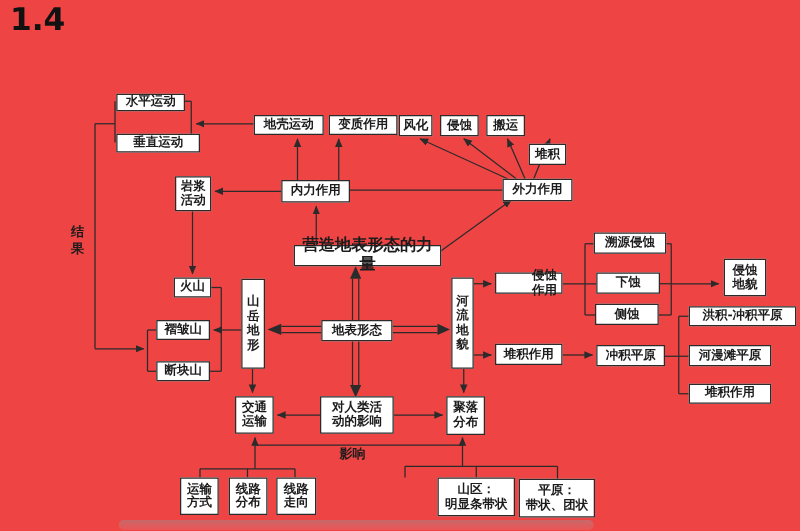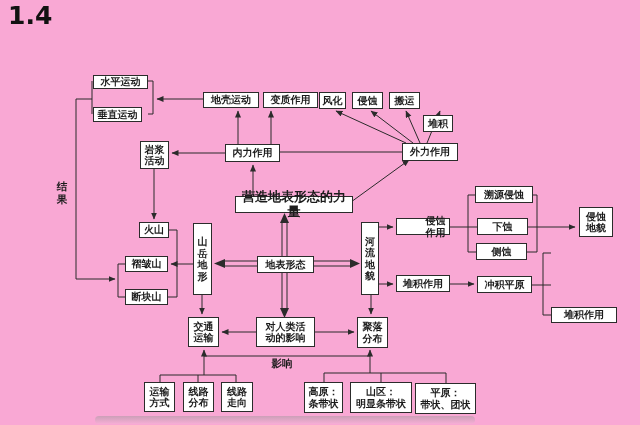--- a/index.html
+++ b/index.html
@@ -3,7 +3,7 @@
 <meta charset="utf-8">
 <style>
   html,body{margin:0;padding:0;background:#fff;}
-  #stage{position:relative;width:640px;height:425px;background:#f9a8d4;overflow:hidden;
+  #stage{position:relative;width:640px;height:425px;background:#ef4444;overflow:hidden;
          font-family:"DejaVu Sans",sans-serif;}
   #wires{position:absolute;left:0;top:0;z-index:1;}
   .box{position:absolute;z-index:2;box-sizing:border-box;border:1px solid #2b2b2b;background:#fff;

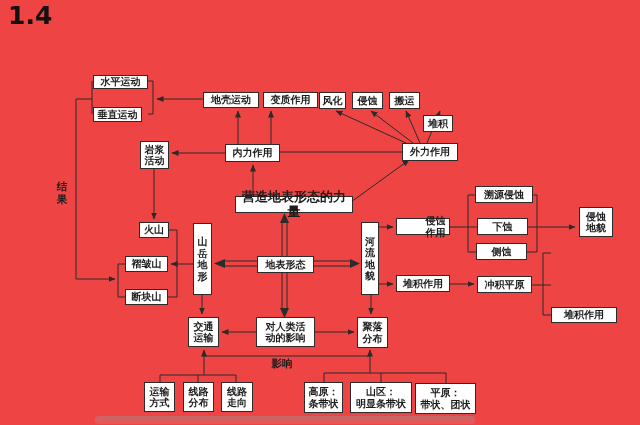--- a/index.html
+++ b/index.html
@@ -113,7 +113,7 @@
   <div class="lbl" style="left:269px;top:357px;width:26px;">影响</div>
 
   <div class="box" style="left:93px;top:75px;width:55px;height:14px;">水平运动</div>
-  <div class="box" style="left:93px;top:107px;width:49px;height:15px;">垂直运动</div>
+  <div class="box" style="left:93px;top:107px;width:67px;height:15px;">垂直运动</div>
   <div class="box" style="left:203px;top:92px;width:56px;height:16px;">地壳运动</div>
   <div class="box" style="left:263px;top:92px;width:55px;height:16px;">变质作用</div>
   <div class="box" style="left:319px;top:92px;width:27px;height:17px;">风化</div>

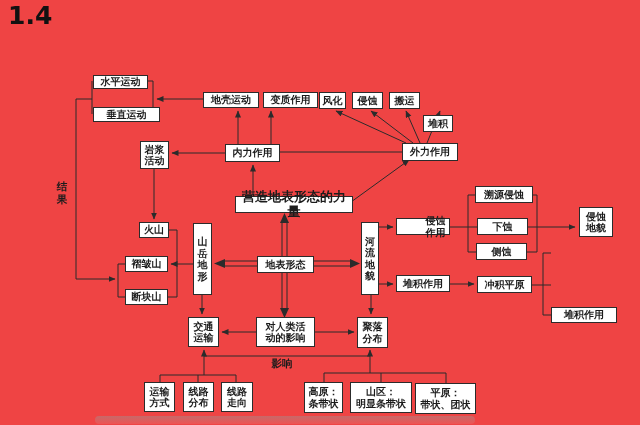--- a/index.html
+++ b/index.html
@@ -145,6 +145,7 @@
 地貌</div>
   <div class="box" style="left:396px;top:275px;width:54px;height:17px;">堆积作用</div>
   <div class="box" style="left:477px;top:276px;width:55px;height:17px;">冲积平原</div>
+  <div class="box" style="left:551px;top:245px;width:86px;height:16px;">洪积-冲积平原</div>
   <div class="box" style="left:551px;top:307px;width:66px;height:16px;">堆积作用</div>
   <div class="box" style="left:188px;top:317px;width:31px;height:30px;">交通
 运输</div>

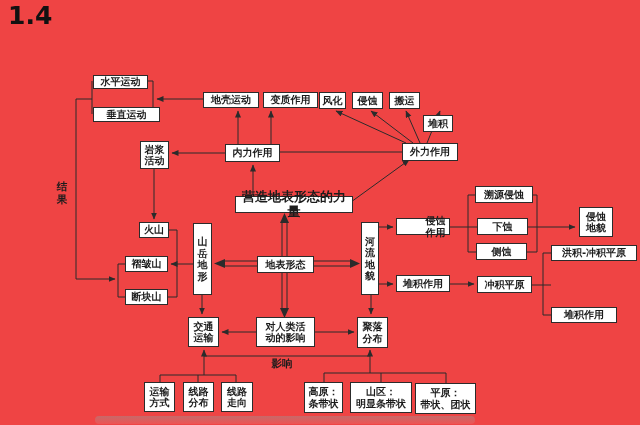--- a/index.html
+++ b/index.html
@@ -146,6 +146,7 @@
   <div class="box" style="left:396px;top:275px;width:54px;height:17px;">堆积作用</div>
   <div class="box" style="left:477px;top:276px;width:55px;height:17px;">冲积平原</div>
   <div class="box" style="left:551px;top:245px;width:86px;height:16px;">洪积-冲积平原</div>
+  <div class="box" style="left:551px;top:276px;width:66px;height:17px;">河漫滩平原</div>
   <div class="box" style="left:551px;top:307px;width:66px;height:16px;">堆积作用</div>
   <div class="box" style="left:188px;top:317px;width:31px;height:30px;">交通
 运输</div>

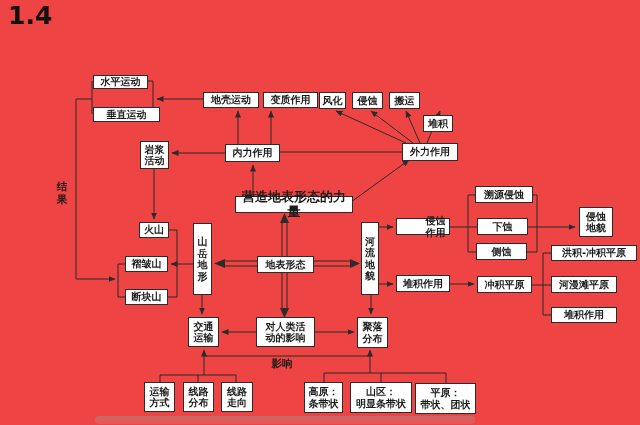--- a/index.html
+++ b/index.html
@@ -160,8 +160,6 @@
 分布</div>
   <div class="box" style="left:221px;top:382px;width:32px;height:30px;">线路
 走向</div>
-  <div class="box" style="left:304px;top:382px;width:39px;height:31px;">高原：
-条带状</div>
   <div class="box" style="left:350px;top:382px;width:62px;height:31px;">山区：
 明显条带状</div>
   <div class="box" style="left:415px;top:383px;width:61px;height:31px;">平原：

